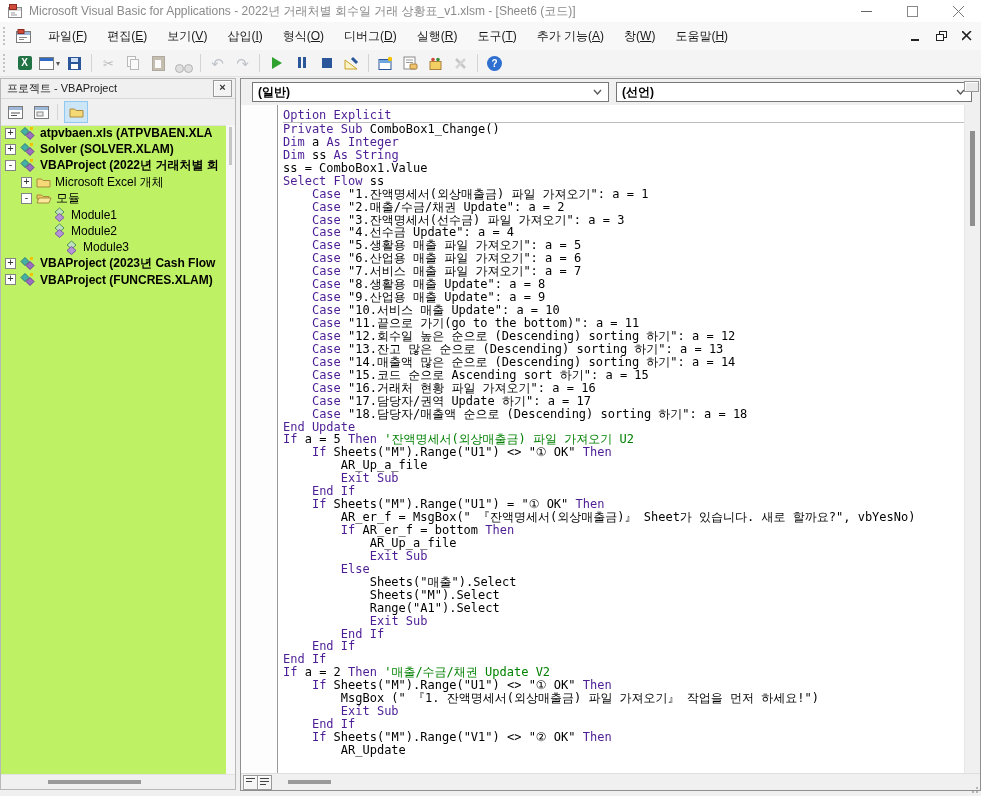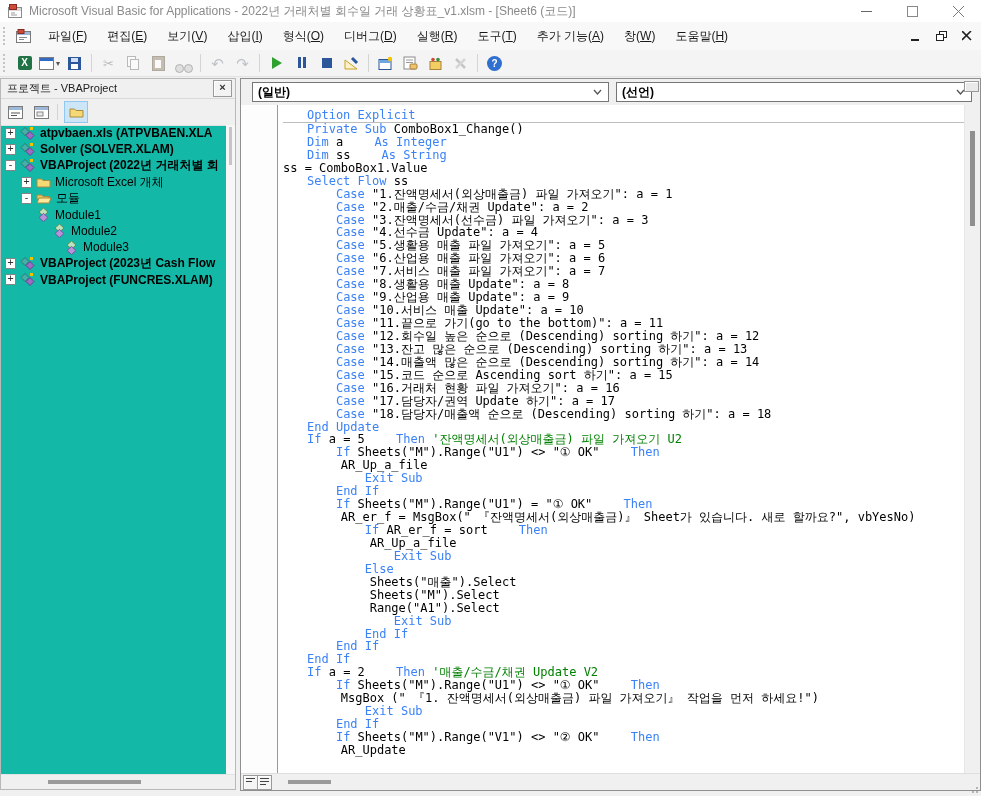--- a/index.html
+++ b/index.html
@@ -45,7 +45,7 @@
   .g-help{display:inline-block;width:15px;height:15px;border-radius:50%;background:#2f6fd0;color:#fff;font:bold 10px/15px "Liberation Sans",sans-serif;text-align:center;}
   .disabled{opacity:.55;filter:grayscale(70%);}
   
-  #project-panel{position:absolute;left:0;top:78px;width:236px;height:712px;background:#14b8a6;border:1px solid #b8b8b8;box-sizing:border-box;}
+  #project-panel{position:absolute;left:0;top:78px;width:236px;height:712px;background:#bef264;border:1px solid #b8b8b8;box-sizing:border-box;}
   #pp-title{height:19px;background:#f0f0f0;display:flex;align-items:center;border-bottom:1px solid #d9d9d9;}
   #pp-title-text{font-size:11px;color:#222;margin-left:6px;flex:1;}
   #pp-close{width:17px;height:15px;margin-right:3px;border:1px solid #9a9a9a;background:#f3f3f3;color:#333;

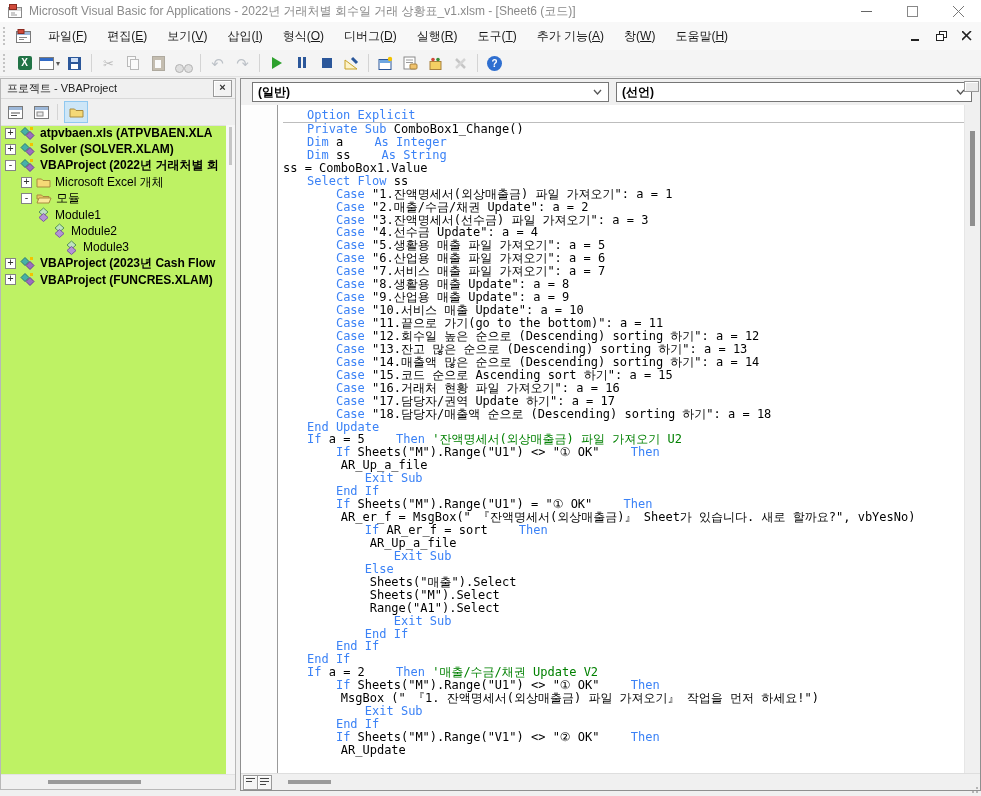--- a/index.html
+++ b/index.html
@@ -79,7 +79,7 @@
   #code-lines{position:absolute;left:42px;top:4px;right:16px;bottom:0;overflow:hidden;}
   .code-line{white-space:pre;font:12px/12.94px "DejaVu Sans Mono",monospace;}
   .code-line.proc-sep{border-bottom:1px solid #bdbdbd;}
-  .c-k{color:#3b82f6;margin-left:24px;}
+  .c-k{color:#4c1d95;}
   .c-c{color:#008000;}
   .c-n{color:#000;}
   #vscroll{position:absolute;right:0;top:26px;width:15px;bottom:16px;background:#f0f0f0;border-left:1px solid #e6e6e6;}

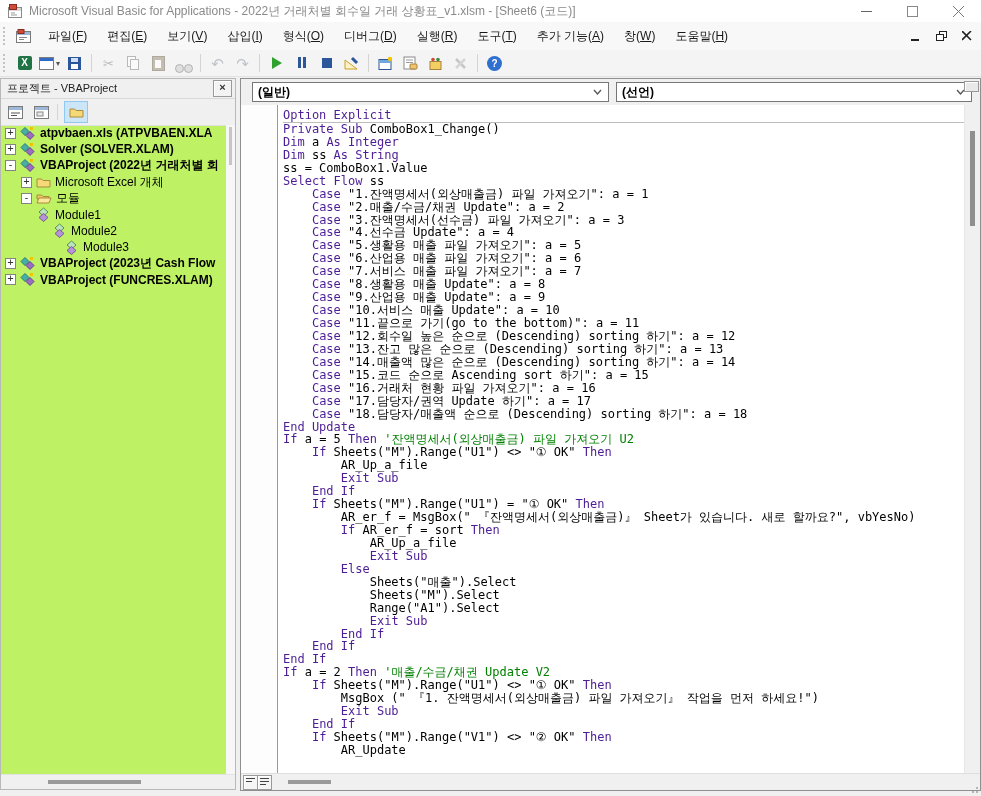--- a/index.html
+++ b/index.html
@@ -350,7 +350,7 @@
         </span>
         <span class="tlabel">모듈</span>
       </div>
-      <div class="tree-row" style="padding-left: 20px; text-align: right;">
+      <div class="tree-row" style="padding-left: 36px; text-align: right;">
         <span class="xsp"></span>
         <span class="ticon">
           <svg width="15" height="15">

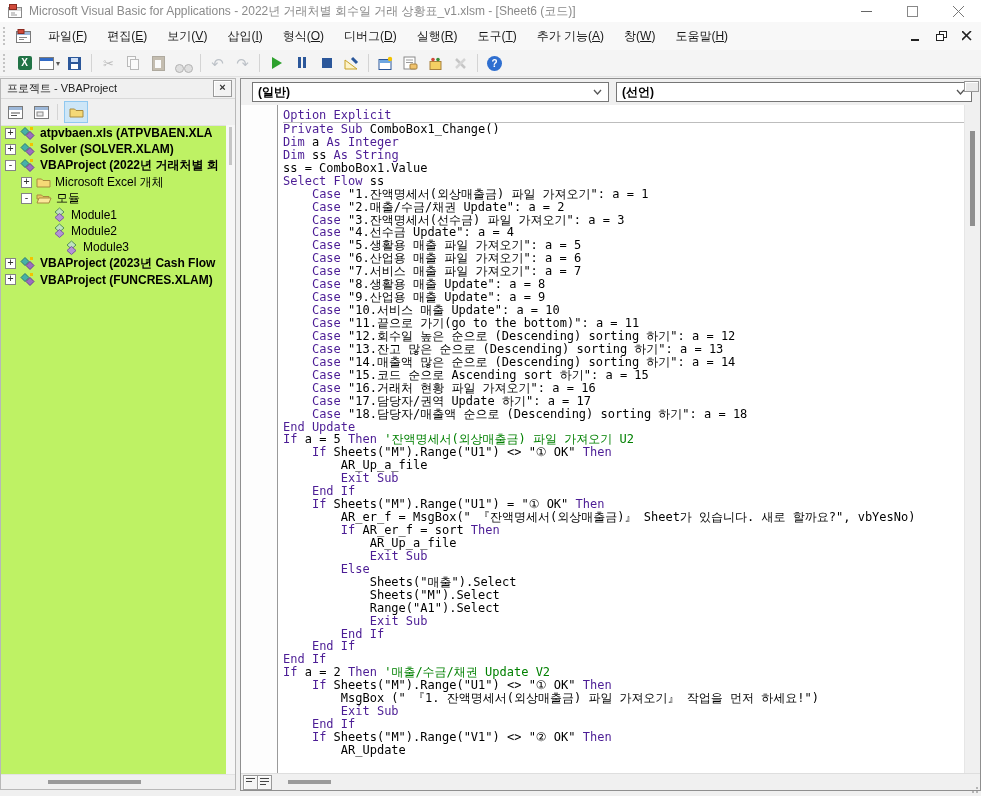--- a/index.html
+++ b/index.html
@@ -465,7 +465,7 @@
         <div class="code-line"><span class="c-n">    </span><span class="c-k">End If</span></div>
         <div class="code-line"><span class="c-n">    </span><span class="c-k">If</span><span class="c-n"> Sheets("M").Range("U1") = "① OK" </span><span class="c-k">Then</span></div>
         <div class="code-line"><span class="c-n">        AR_er_f = MsgBox(" 『잔액명세서(외상매출금)』 Sheet가 있습니다. 새로 할까요?", vbYesNo)</span></div>
-        <div class="code-line"><span class="c-n">        </span><span class="c-k">If</span><span class="c-n"> AR_er_f = sort </span><span class="c-k">Then</span></div>
+        <div class="code-line"><span class="c-n">        </span><span class="c-k">If</span><span class="c-n"> AR_er_f = bottom </span><span class="c-k">Then</span></div>
         <div class="code-line"><span class="c-n">            AR_Up_a_file</span></div>
         <div class="code-line"><span class="c-n">            </span><span class="c-k">Exit Sub</span></div>
         <div class="code-line"><span class="c-n">        </span><span class="c-k">Else</span></div>

